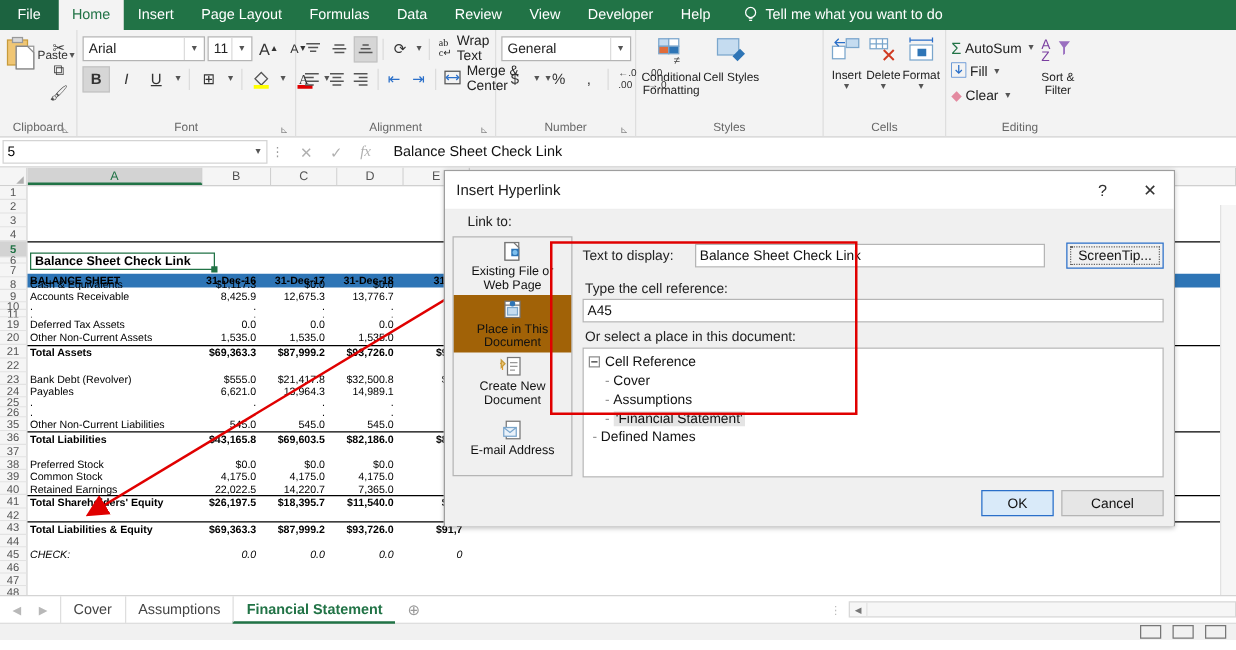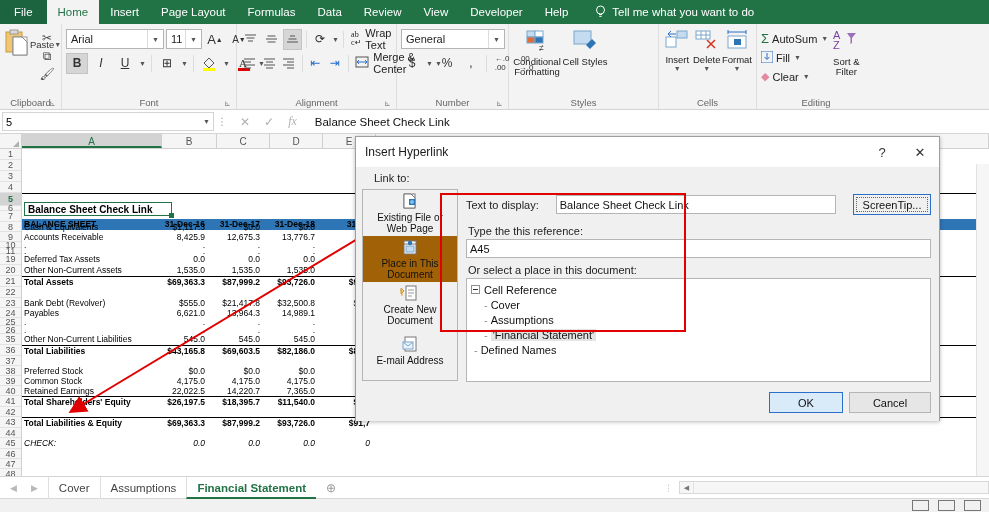--- a/index.html
+++ b/index.html
@@ -812,7 +812,7 @@
       </span>
     </div>
 
-    <div class="cellref-lbl">Type the this reference:</div>
+    <div class="cellref-lbl">Type the cell reference:</div>
     <div class="cellref-input">A45</div>
 
     <div class="place-lbl">Or select a place in this document:</div>

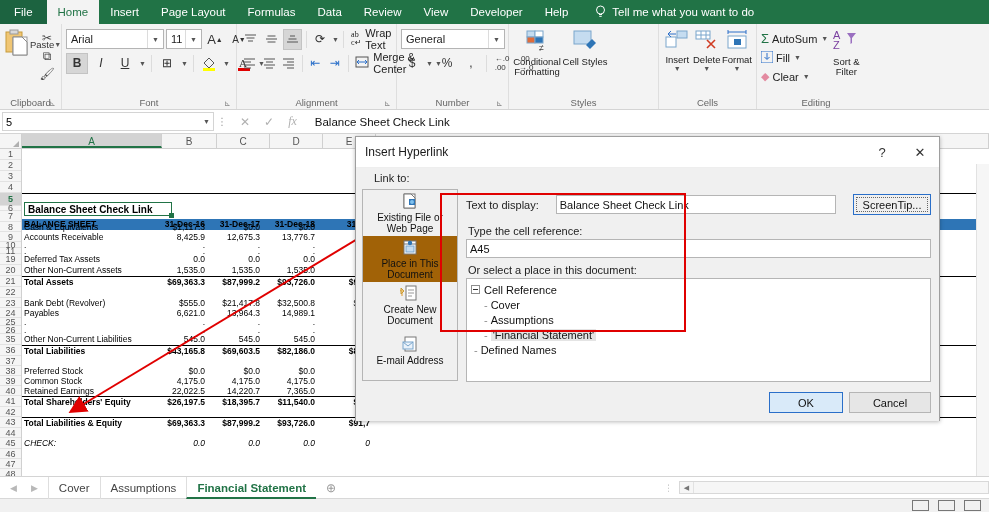--- a/index.html
+++ b/index.html
@@ -172,7 +172,7 @@
   .tdash { color:#8d8d8d; margin:0 3px 0 13px; }
   .tsel { background:#e4e4e4; padding:0 2px; }
 
-  .ok-btn { position:absolute; right:96px; bottom:8px; width:74px; height:21px;
+  .ok-btn { position:absolute; right:96px; bottom:8px; width:58px; height:21px;
             border:1px solid #2a6fc9; background:#d9eaf9; font-size:11px;
             display:flex; align-items:center; justify-content:center; color:#111;}
   .cancel-btn { position:absolute; right:8px; bottom:8px; width:82px; height:21px;

